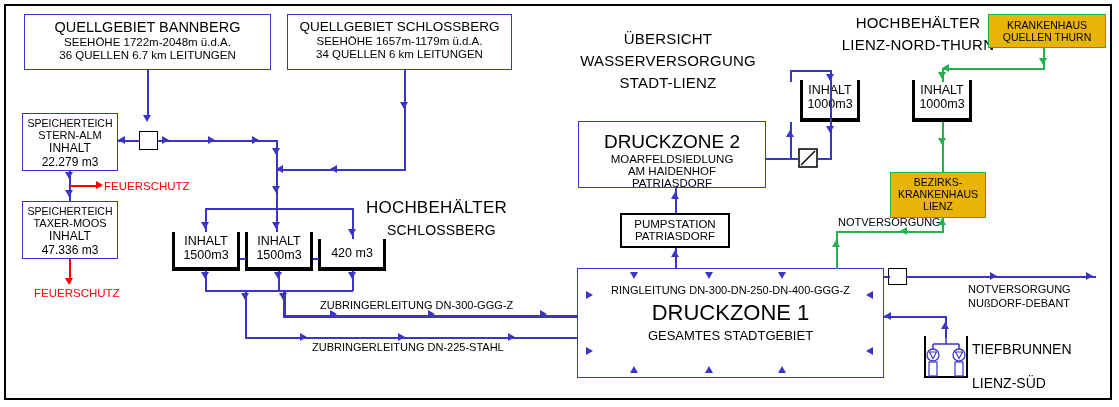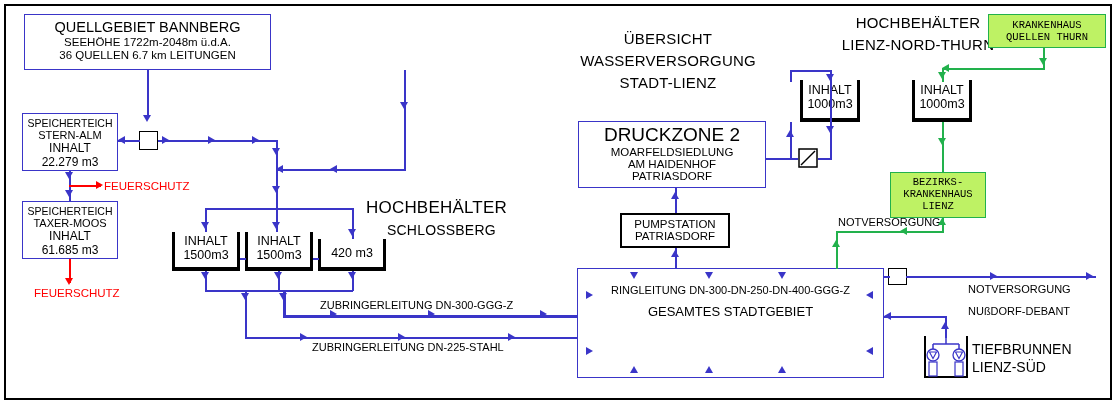--- a/index.html
+++ b/index.html
@@ -46,6 +46,11 @@
     <div style="font-size:11.5px;margin-top:1px;">36 QUELLEN  6.7 km LEITUNGEN</div>
   </div>
 
+  <div class="node boxblue" style="left:287px;top:14px;width:225px;height:56px;padding-top:4px;">
+    <div style="font-size:13.5px;">QUELLGEBIET SCHLOSSBERG</div>
+    <div style="font-size:11.5px;margin-top:1px;">SEEHÖHE 1657m-1179m ü.d.A.</div>
+    <div style="font-size:11.5px;margin-top:1px;">34 QUELLEN    6 km LEITUNGEN</div>
+  </div>
 
   <div class="lbl ttl" style="left:558px;top:52px;width:220px;text-align:center;font-size:15px;">WASSERVERSORGUNG</div>
   <div class="lbl ttl" style="left:568px;top:30px;width:200px;text-align:center;font-size:15px;">ÜBERSICHT</div>

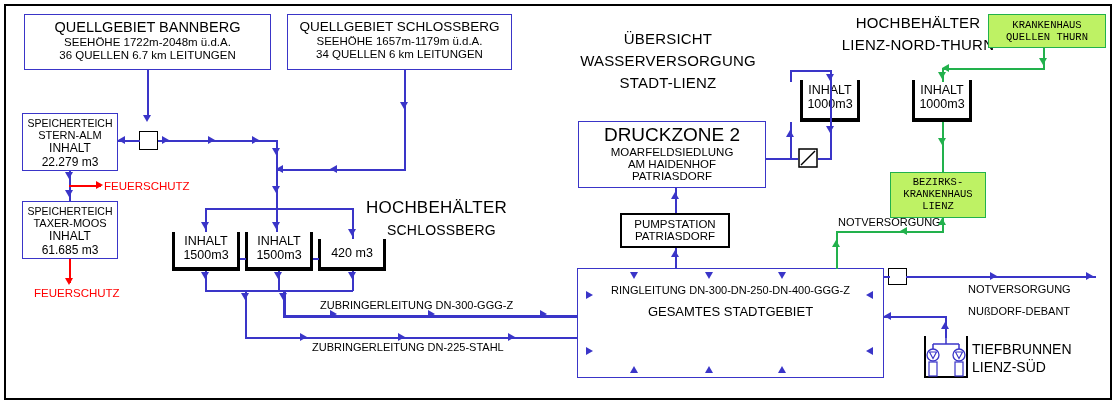--- a/index.html
+++ b/index.html
@@ -8,7 +8,7 @@
   #frame{position:absolute;left:4px;top:4px;width:1108px;height:396px;border:2px solid #000;box-sizing:border-box;}
   .node{position:absolute;box-sizing:border-box;text-align:center;color:#000;}
   .boxblue{border:1.5px solid #3a35c8;background:#fff;}
-  .boxgreen{border:1.5px solid #22b14c;background:#bef264;font-family:Liberation Mono, monospace;}
+  .boxgreen{border:1.5px solid #22b14c;background:#eab308;}
   .boxblack{border:2px solid #000;background:#fff;}
   .tank{background:#fff;border-left:3px solid #000;border-right:3px solid #000;border-bottom:4px solid #000;border-top:none;}
   .lbl{position:absolute;color:#000;white-space:nowrap;}

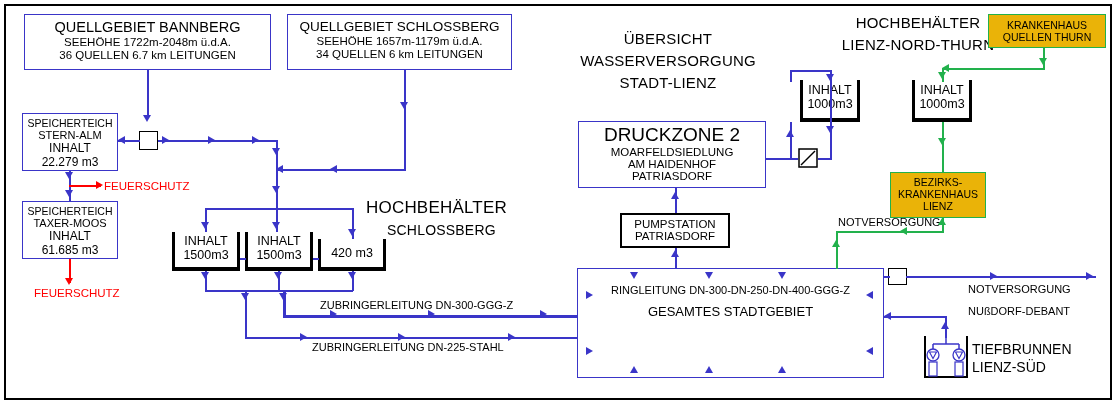--- a/index.html
+++ b/index.html
@@ -96,7 +96,7 @@
     <div style="font-size:12.5px;">420 m3</div>
   </div>
 
-  <div class="node boxblue" style="left:578px;top:121px;width:188px;height:67px;padding-top:2px;">
+  <div class="node boxblue" style="left:578px;top:121px;width:188px;height:67px;padding-top:9px;">
     <div style="font-size:19px;">DRUCKZONE 2</div>
     <div style="font-size:11.5px;">MOARFELDSIEDLUNG</div>
     <div style="font-size:11.5px;">AM HAIDENHOF</div>

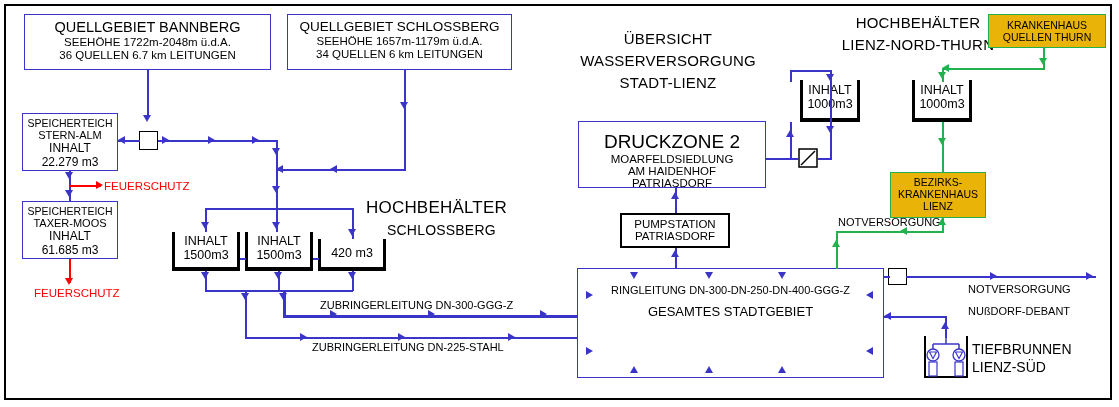--- a/index.html
+++ b/index.html
@@ -75,7 +75,7 @@
     <div style="font-size:10.5px;">SPEICHERTEICH</div>
     <div style="font-size:11px;">TAXER-MOOS</div>
     <div style="font-size:12px;">INHALT</div>
-    <div style="font-size:12px;">61.685 m3</div>
+    <div style="font-size:12px;">47.336 m3</div>
   </div>
 
   <div class="lbl red" style="left:104px;top:180px;font-size:11.5px;">FEUERSCHUTZ</div>

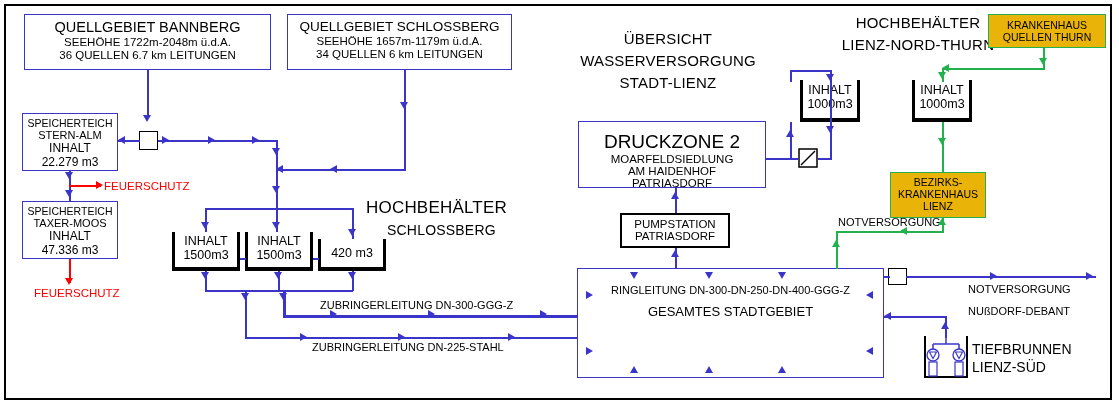--- a/index.html
+++ b/index.html
@@ -127,6 +127,7 @@
 
   <div class="node boxblue" style="left:577px;top:268px;width:307px;height:110px;padding-top:15px;">
     <div style="font-size:11px;">RINGLEITUNG DN-300-DN-250-DN-400-GGG-Z</div>
+    <div style="font-size:22px;margin-top:4px;">DRUCKZONE 1</div>
     <div style="font-size:13px;margin-top:8px;">GESAMTES STADTGEBIET</div>
   </div>
 

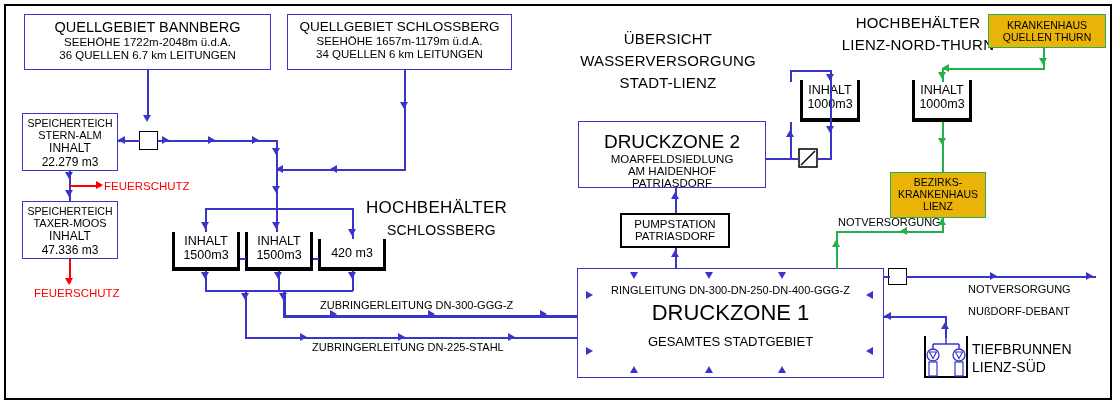--- a/index.html
+++ b/index.html
@@ -135,7 +135,7 @@
   <div class="lbl" style="left:312px;top:341px;font-size:11px;">ZUBRINGERLEITUNG DN-225-STAHL</div>
 
   <div class="lbl" style="left:968px;top:283px;font-size:11px;">NOTVERSORGUNG</div>
-  <div class="lbl" style="left:968px;top:297px;font-size:11px;margin-top:8px;">NUßDORF-DEBANT</div>
+  <div class="lbl" style="left:968px;top:297px;font-size:11px;">NUßDORF-DEBANT</div>
 
   <div class="well" style="left:924px;top:336px;width:44px;height:42px;"></div>
   <svg style="position:absolute;left:924px;top:330px;" width="46" height="50">

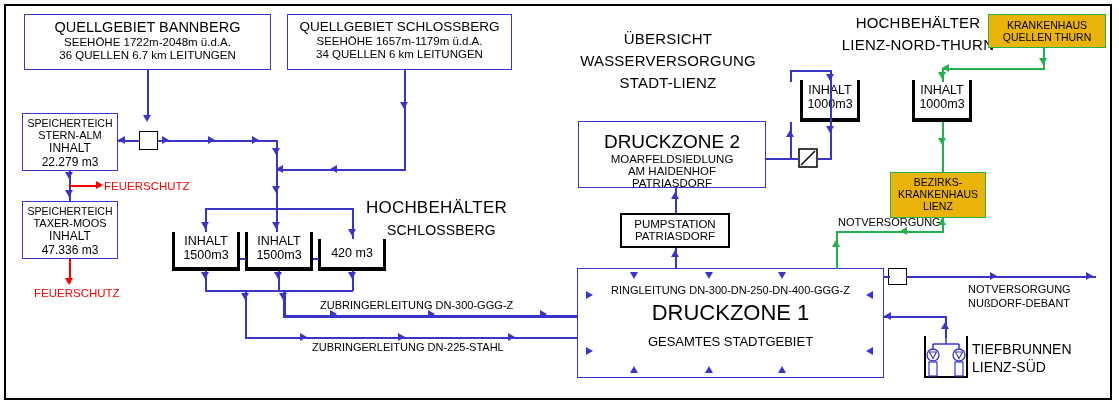--- a/index.html
+++ b/index.html
@@ -128,7 +128,7 @@
   <div class="node boxblue" style="left:577px;top:268px;width:307px;height:110px;padding-top:15px;">
     <div style="font-size:11px;">RINGLEITUNG DN-300-DN-250-DN-400-GGG-Z</div>
     <div style="font-size:22px;margin-top:4px;">DRUCKZONE 1</div>
-    <div style="font-size:13px;margin-top:8px;">GESAMTES STADTGEBIET</div>
+    <div style="font-size:13px;margin-top:2px;">GESAMTES STADTGEBIET</div>
   </div>
 
   <div class="lbl" style="left:320px;top:299px;font-size:11px;">ZUBRINGERLEITUNG DN-300-GGG-Z</div>

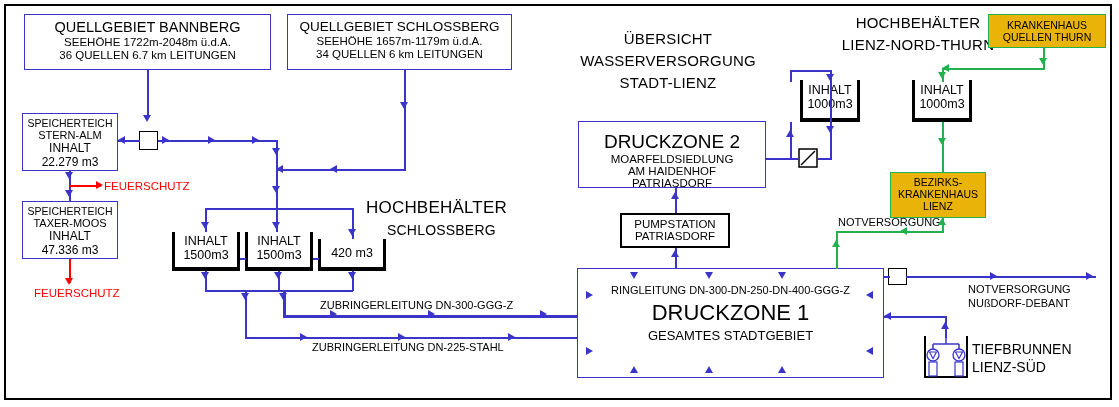--- a/index.html
+++ b/index.html
@@ -151,7 +151,7 @@
     <rect x="31" y="32" width="8" height="14" fill="#fff" stroke="#3a35c8" stroke-width="1.2"></rect>
   </svg>
   <div class="lbl" style="left:972px;top:341px;font-size:14px;">TIEFBRUNNEN</div>
-  <div class="lbl" style="left:972px;top:359px;font-size:14px;">LIENZ-SÜD</div>
+  <div class="lbl" style="left:972px;top:375px;font-size:14px;">LIENZ-SÜD</div>
 
   <div class="sq" style="left:139px;top:131px;width:19px;height:19px;"></div>
   <svg class="sq" style="left:798px;top:148px;width:20px;height:20px;border:none;" width="20" height="20">

